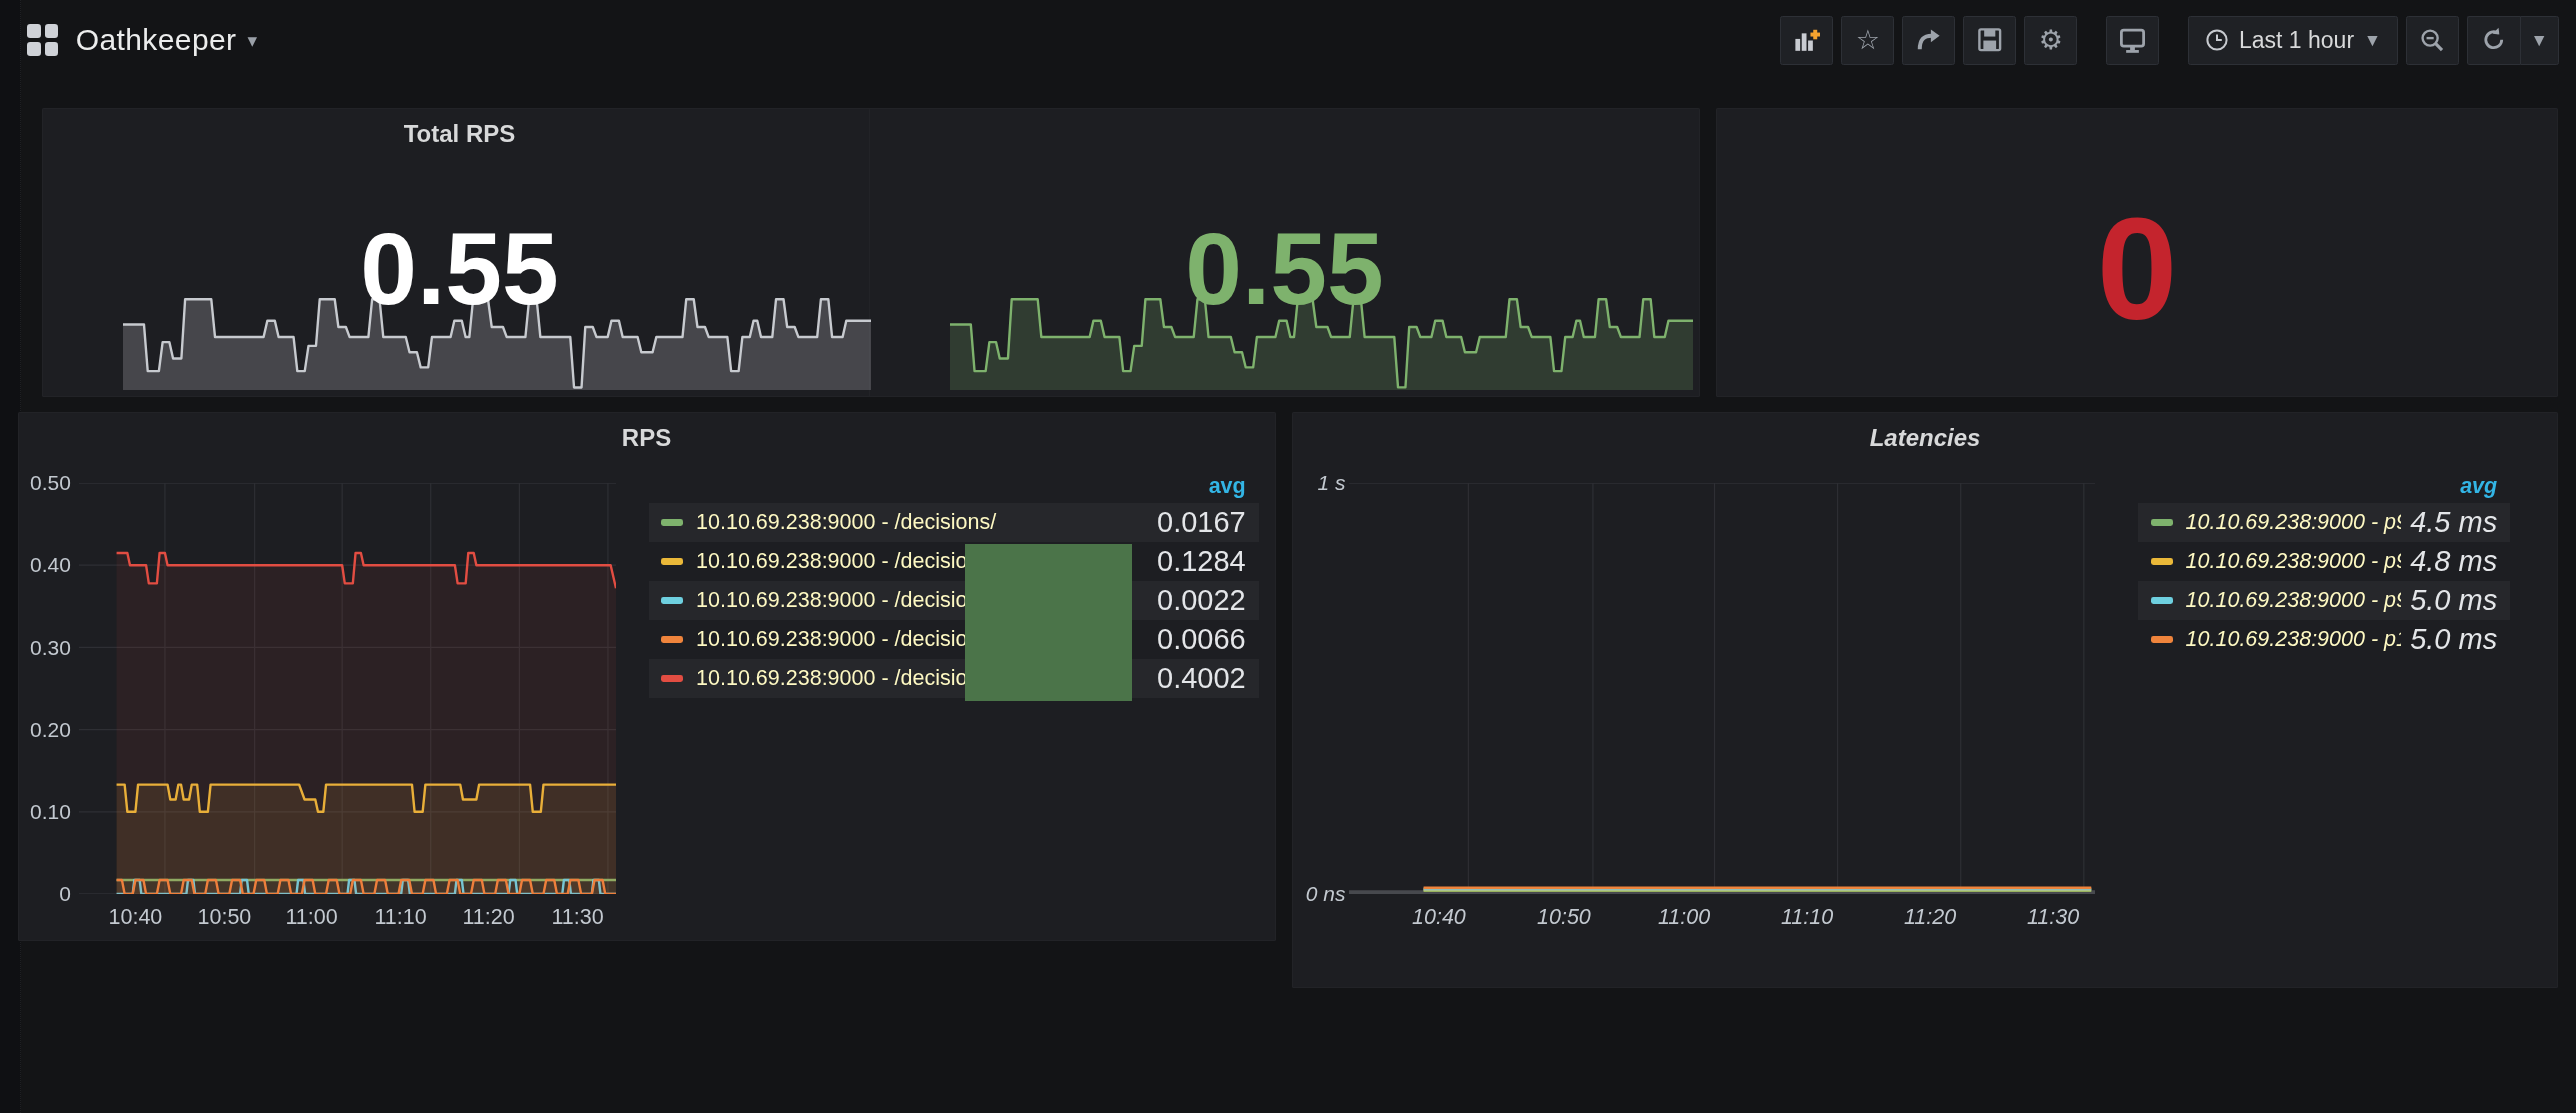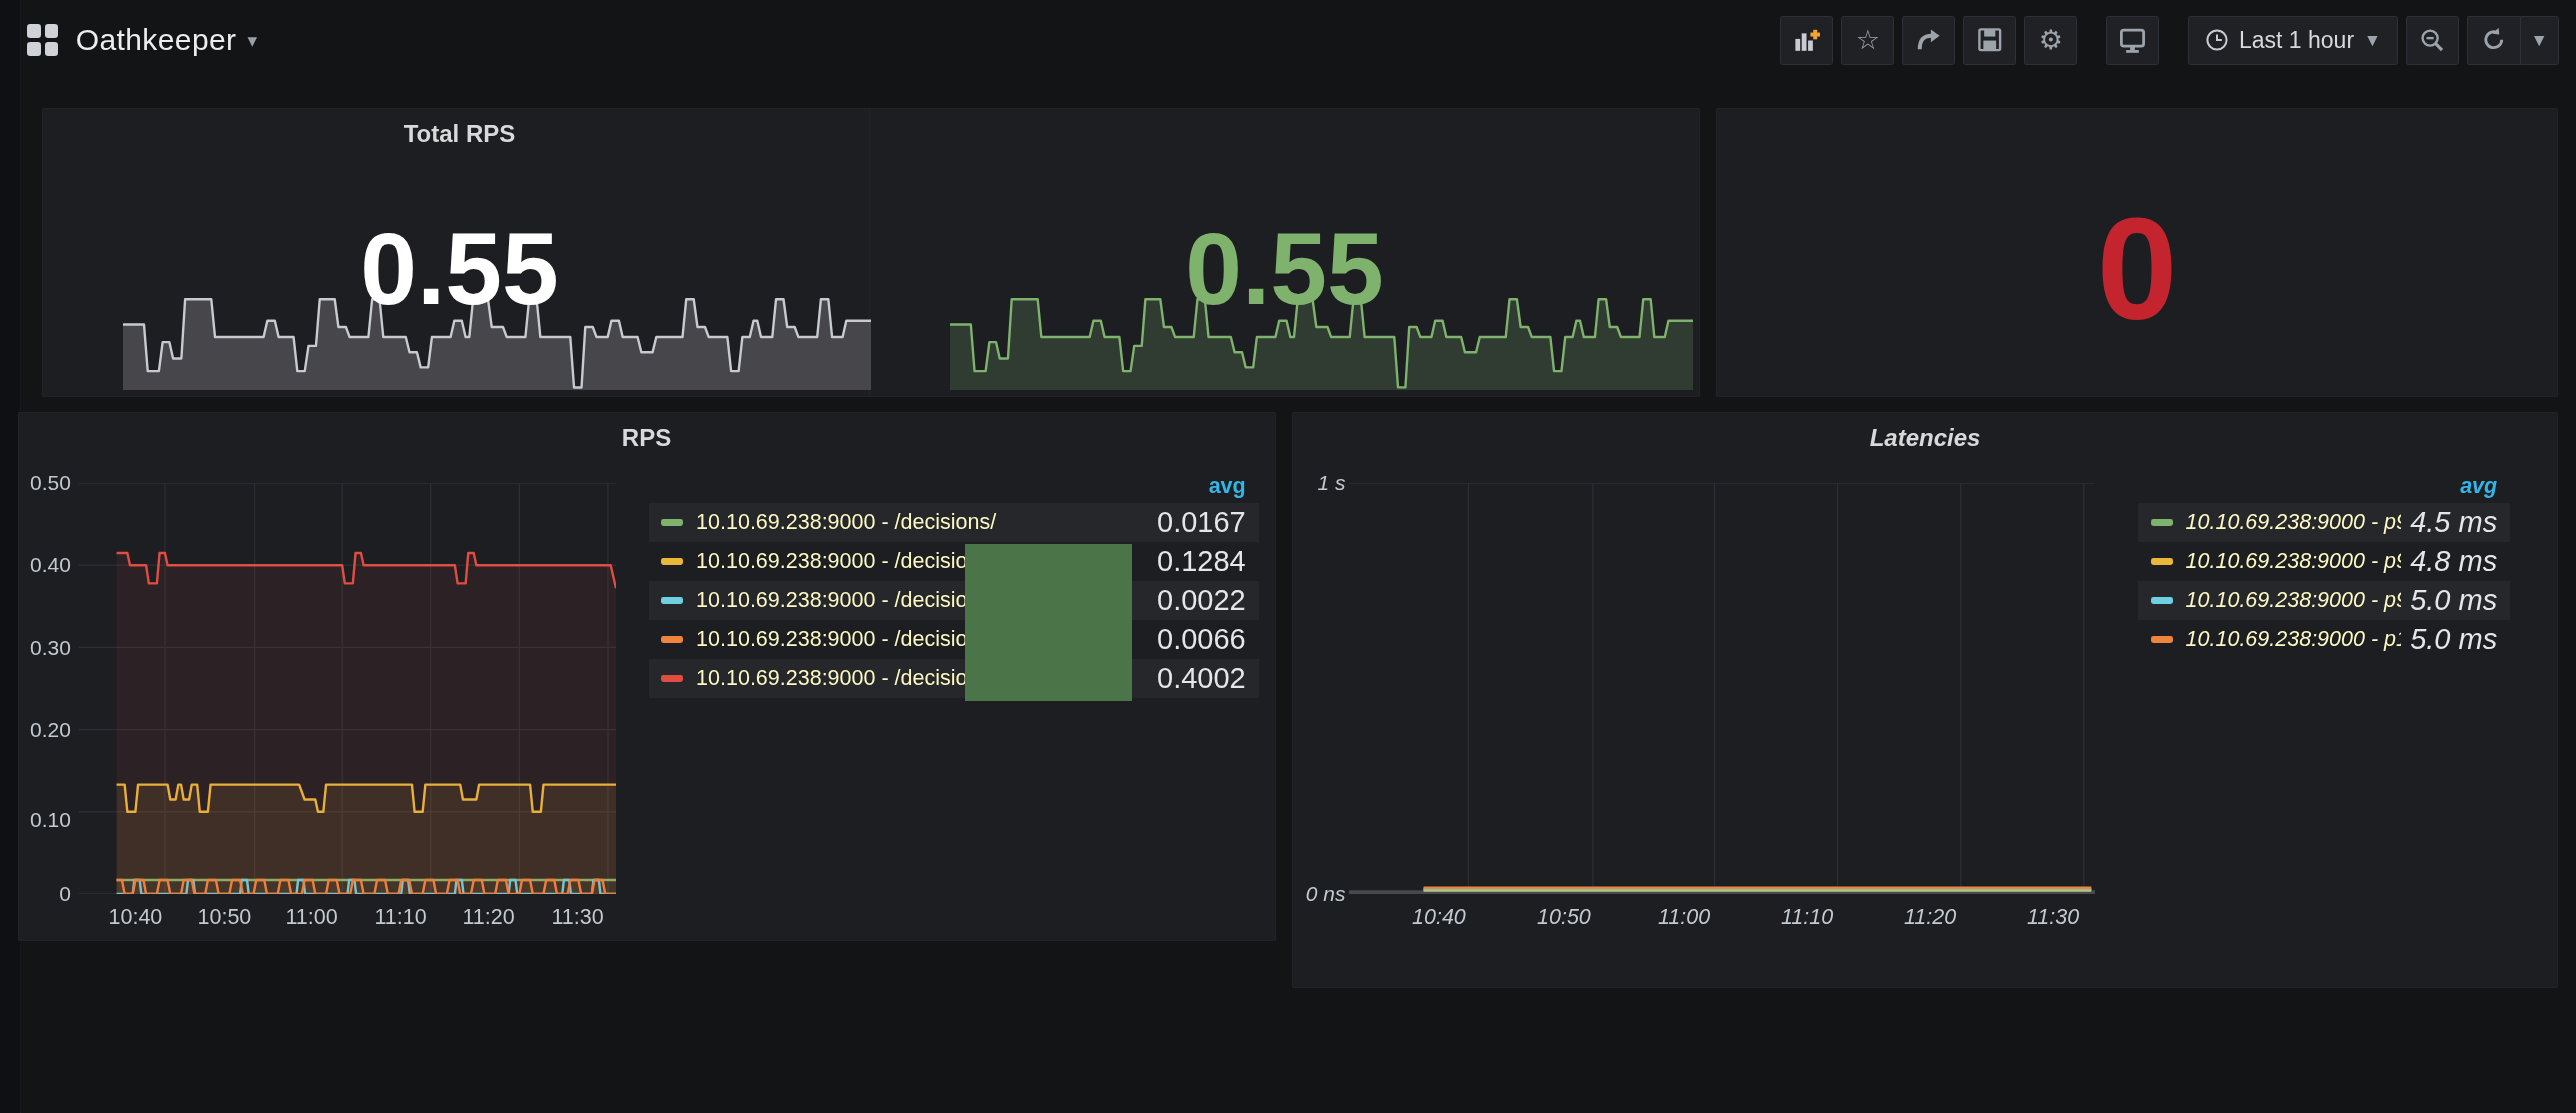--- a/index.html
+++ b/index.html
@@ -192,7 +192,7 @@
         <div class="tick ytick" style="top: 140px;">0.40</div>
         <div class="tick ytick" style="top: 223px;">0.30</div>
         <div class="tick ytick" style="top: 305px;">0.20</div>
-        <div class="tick ytick" style="top: 387px; margin-top: 8px;">0.10</div>
+        <div class="tick ytick" style="top: 387px;">0.10</div>
         <div class="tick ytick" style="top: 469px;">0</div>
         <div class="tick xtick" style="left: 90px;">10:40</div>
         <div class="tick xtick" style="left: 179px;">10:50</div>

